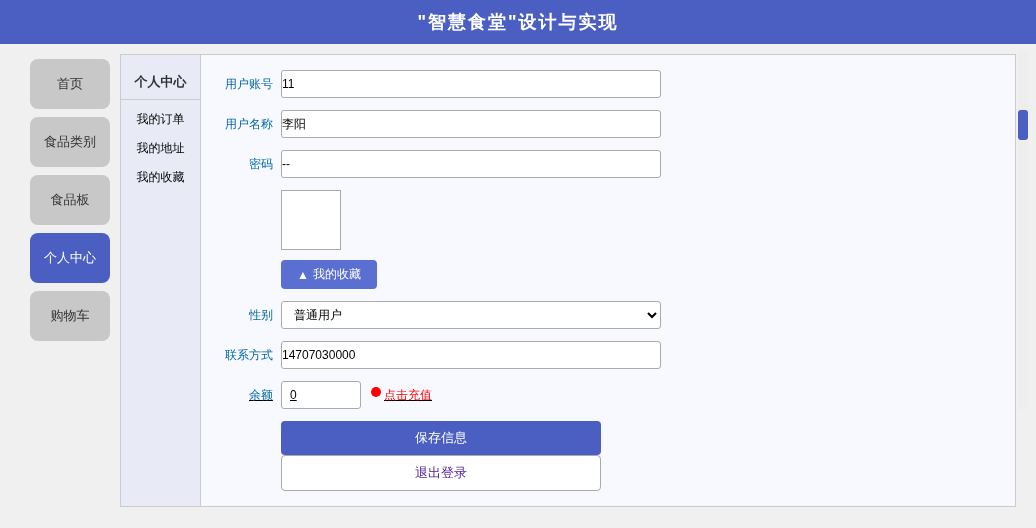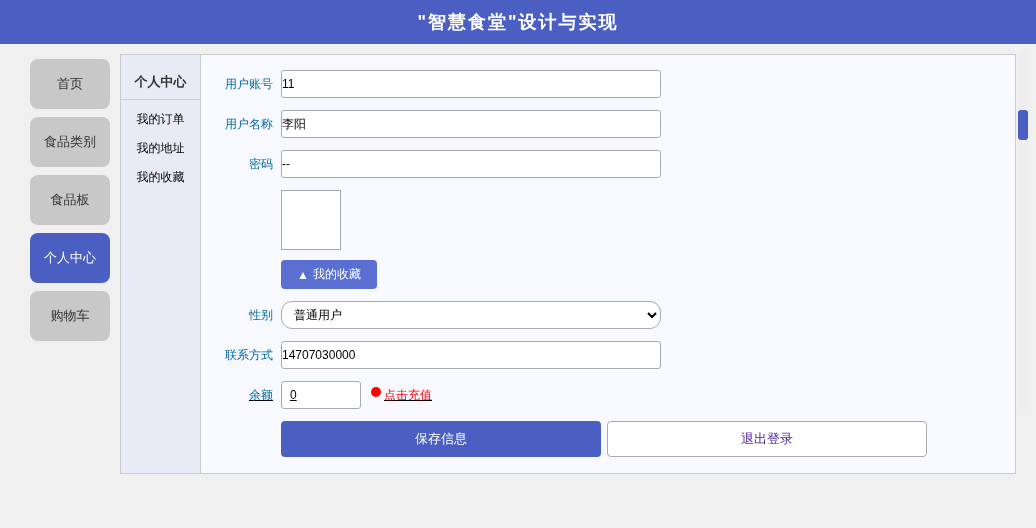--- a/index.html
+++ b/index.html
@@ -175,7 +175,7 @@
       max-width: 380px;
       height: 28px;
       border: 1px solid #aaa;
-      border-radius: 11px;
+      border-radius: 3px;
       padding: 0 8px;
       font-size: 12px;
       background: white;

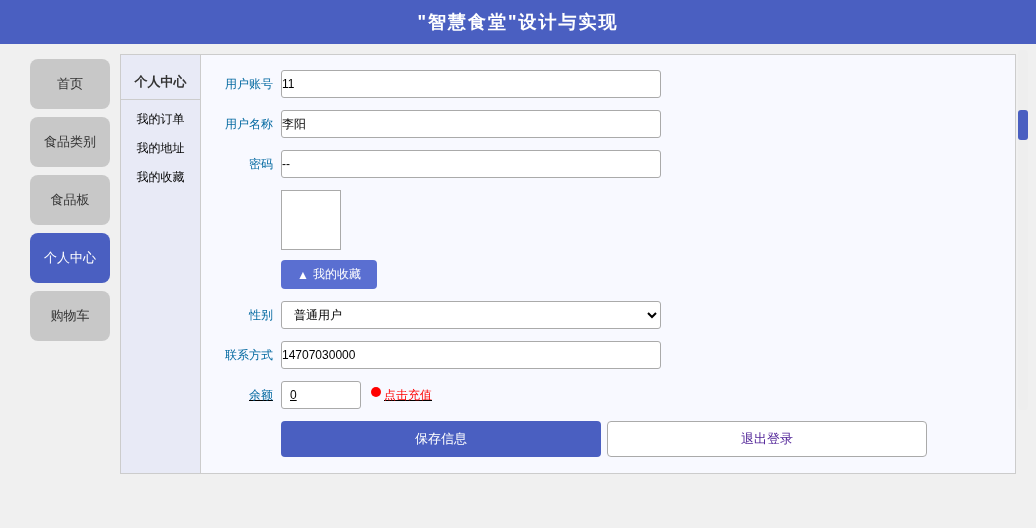--- a/index.html
+++ b/index.html
@@ -221,8 +221,8 @@
     
     .action-buttons {
       display: flex;
-      flex-direction: row;
-      gap: 6px;
+      flex-direction: column;
+      gap: 0;
       padding-left: 60px;
       margin-top: 10px;
     }

